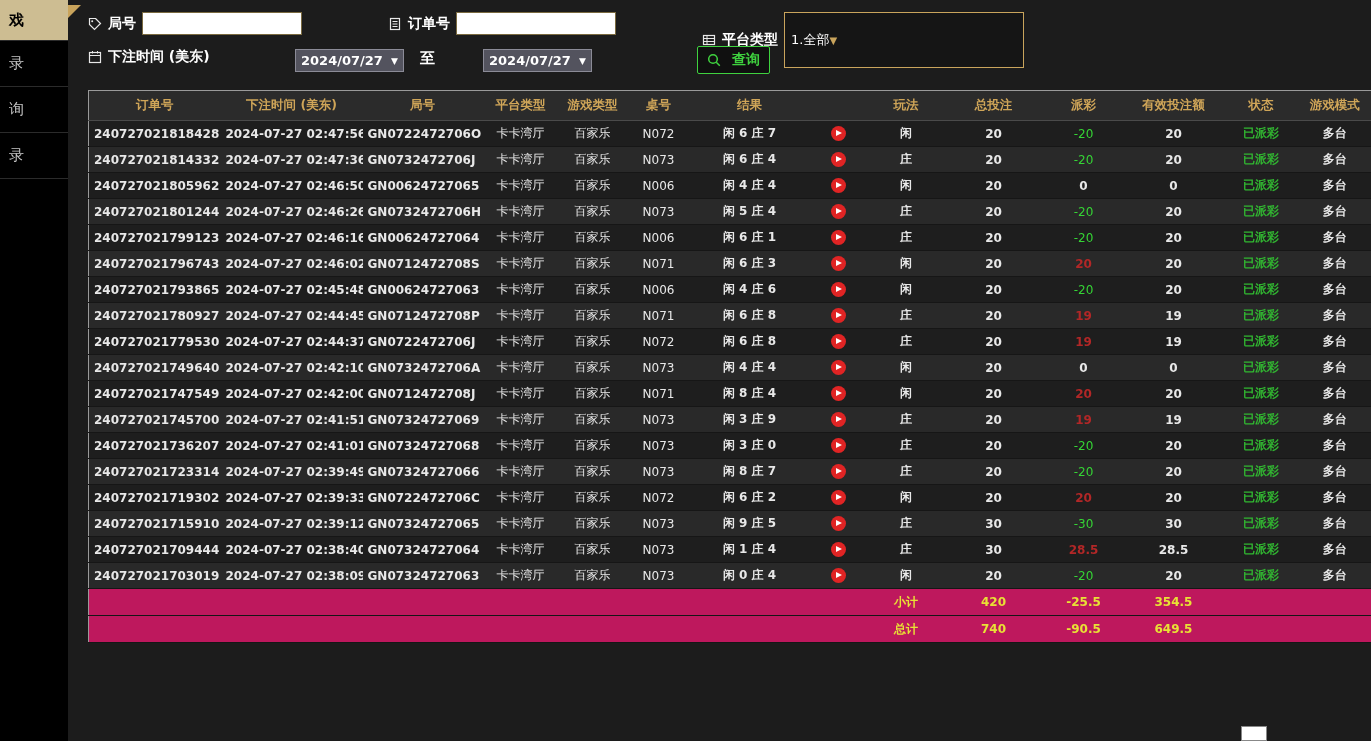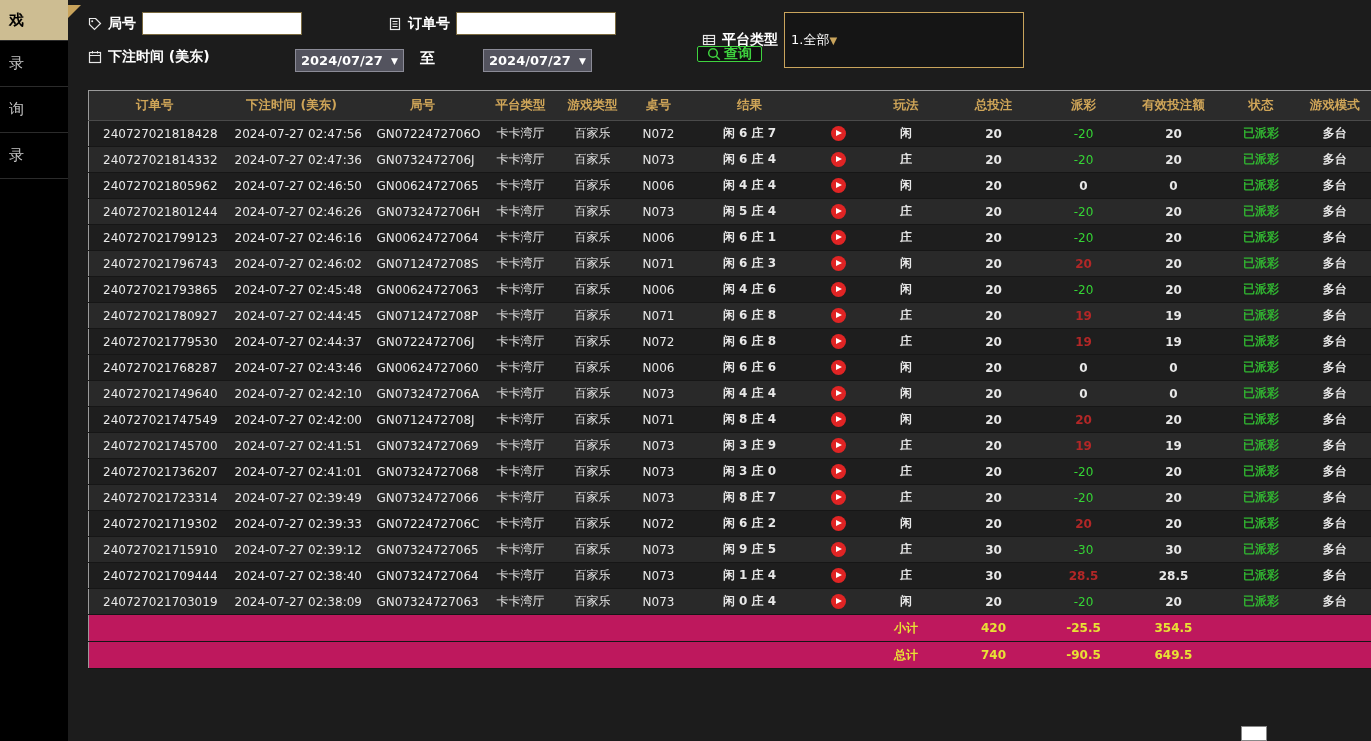--- a/index.html
+++ b/index.html
@@ -25,7 +25,7 @@
   .fselect .arrow{color:#c9a45c;font-size:10px;}
   .dselect{width:97px;height:21px;background:#53535e;border:1px solid #8b8b97;color:#fff;font-size:13px;font-weight:bold;display:flex;align-items:center;justify-content:space-between;padding:0 5px;cursor:pointer;}
   .dselect .arrow{font-size:9px;color:#fff;}
-  .query-btn{display:flex;align-items:center;gap:3px;height:16px;padding:0 9px;background:#101010;border:1px solid #3fd23f;border-radius:2px;color:#3fd23f;font-size:14px;font-weight:bold;cursor:pointer;}
+  .query-btn{display:flex;align-items:center;gap:11px;height:28px;padding:0 9px;background:#101010;border:1px solid #3fd23f;border-radius:2px;color:#3fd23f;font-size:14px;font-weight:bold;cursor:pointer;}
 
   
   .grid{position:absolute;left:20px;top:90px;width:1283px;border-collapse:collapse;table-layout:fixed;border:1px solid #9a9a9a;}

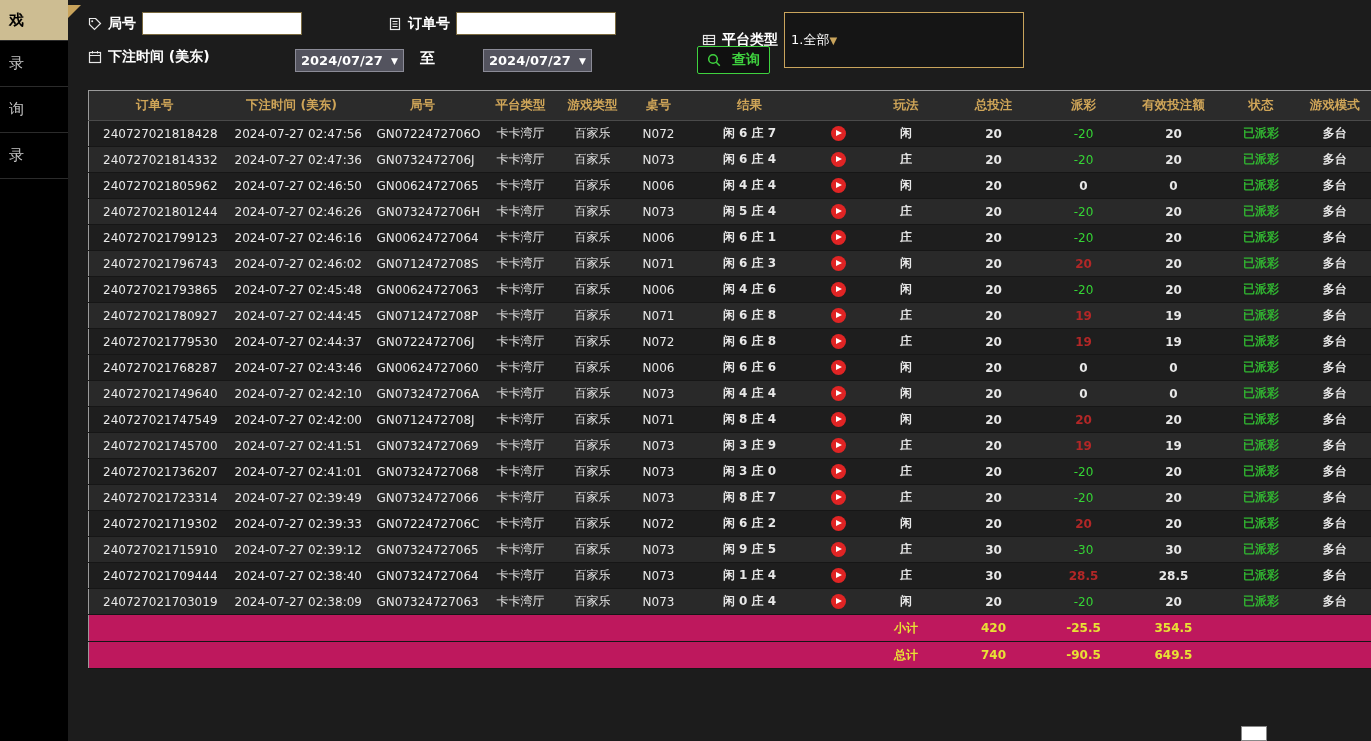--- a/index.html
+++ b/index.html
@@ -34,7 +34,7 @@
   tr.odd{background:#1e1e1e;}
   tr.even{background:#292929;}
   .grid tbody tr{border-bottom:1px solid #161616;}
-  td.c-order,td.c-time,td.c-round{text-align:left;padding-left:14px;}
+  td.c-order,td.c-time,td.c-round{text-align:left;padding-left:5px;font-weight:bold;}
   td.c-result,td.c-play,td.c-bet,td.c-valid,td.c-mode{font-weight:bold;}
   td.pay-neg{color:#35d435;font-weight:normal;}
   td.pay-pos{color:#b22727;font-weight:bold;}

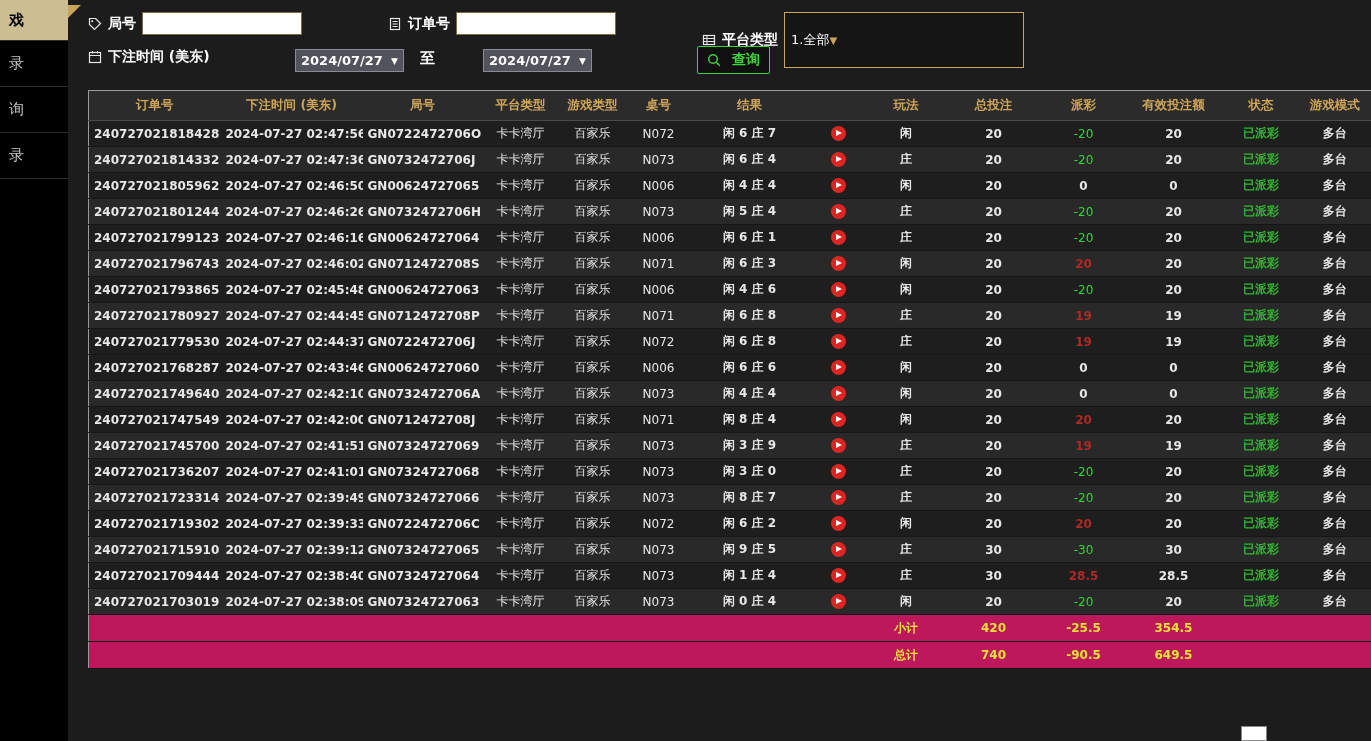--- a/index.html
+++ b/index.html
@@ -325,22 +325,6 @@
             <td class="c-status">已派彩</td>
             <td class="c-mode">多台</td>
           </tr>
-          <tr class="odd">
-            <td class="c-order">240727021768287</td>
-            <td class="c-time">2024-07-27 02:43:46</td>
-            <td class="c-round">GN00624727060</td>
-            <td>卡卡湾厅</td>
-            <td>百家乐</td>
-            <td>N006</td>
-            <td class="c-result">闲 6 庄 6</td>
-            <td><span class="play-btn"></span></td>
-            <td class="c-play">闲</td>
-            <td class="c-bet">20</td>
-            <td class="pay-zero">0</td>
-            <td class="c-valid">0</td>
-            <td class="c-status">已派彩</td>
-            <td class="c-mode">多台</td>
-          </tr>
           <tr class="even">
             <td class="c-order">240727021749640</td>
             <td class="c-time">2024-07-27 02:42:10</td>

